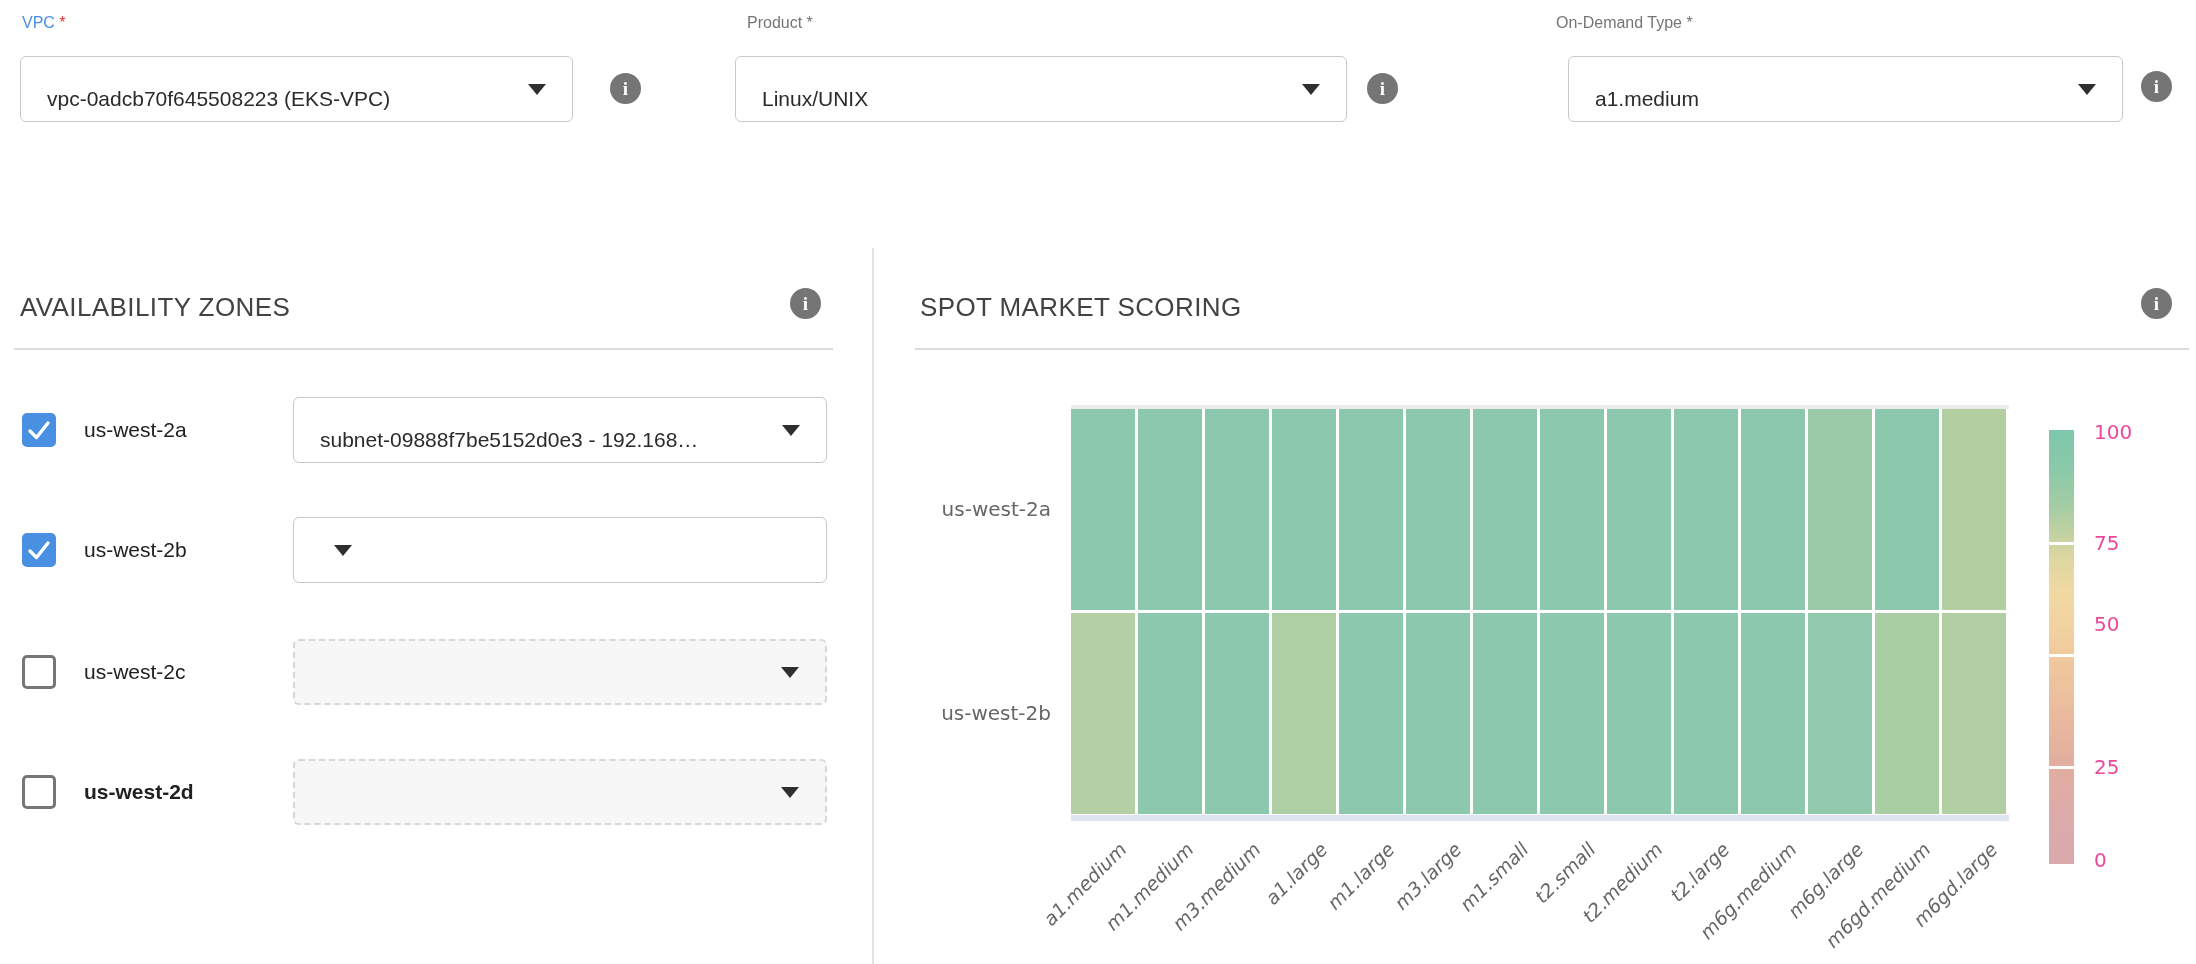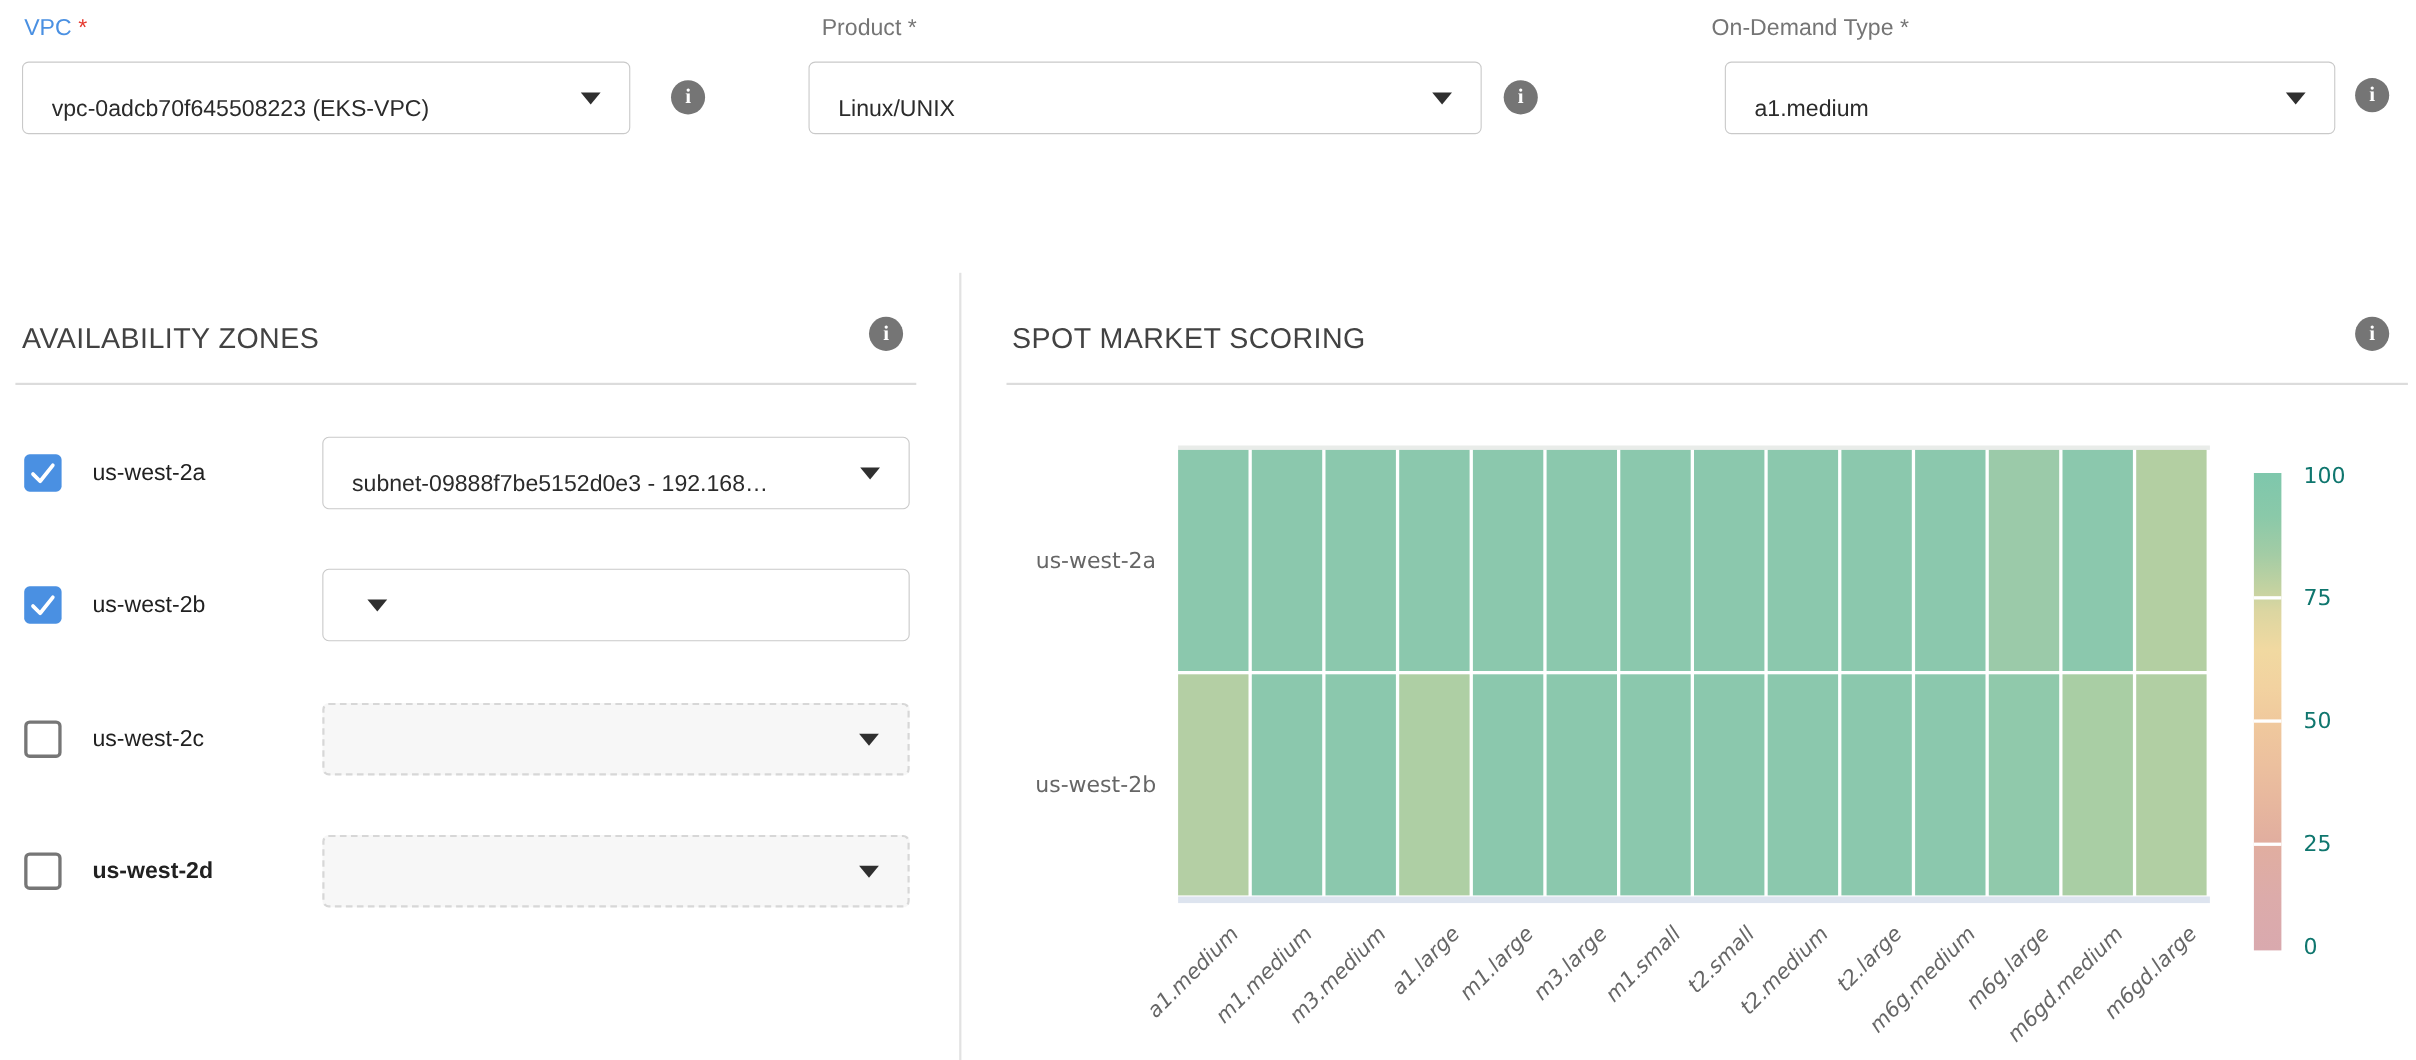--- a/index.html
+++ b/index.html
@@ -7,7 +7,7 @@
   .canvas{position:relative;width:2196px;height:964px;background:#fff;overflow:hidden;}
 
   
-  .field-label{position:absolute;font-size:21px;color:#757575;white-space:nowrap;}
+  .field-label{position:absolute;font-size:16px;color:#757575;white-space:nowrap;}
   .field-label .req{color:#757575;}
   .field-label.focused{color:#4a90e2;}
   .field-label.focused .req{color:#e5392f;}

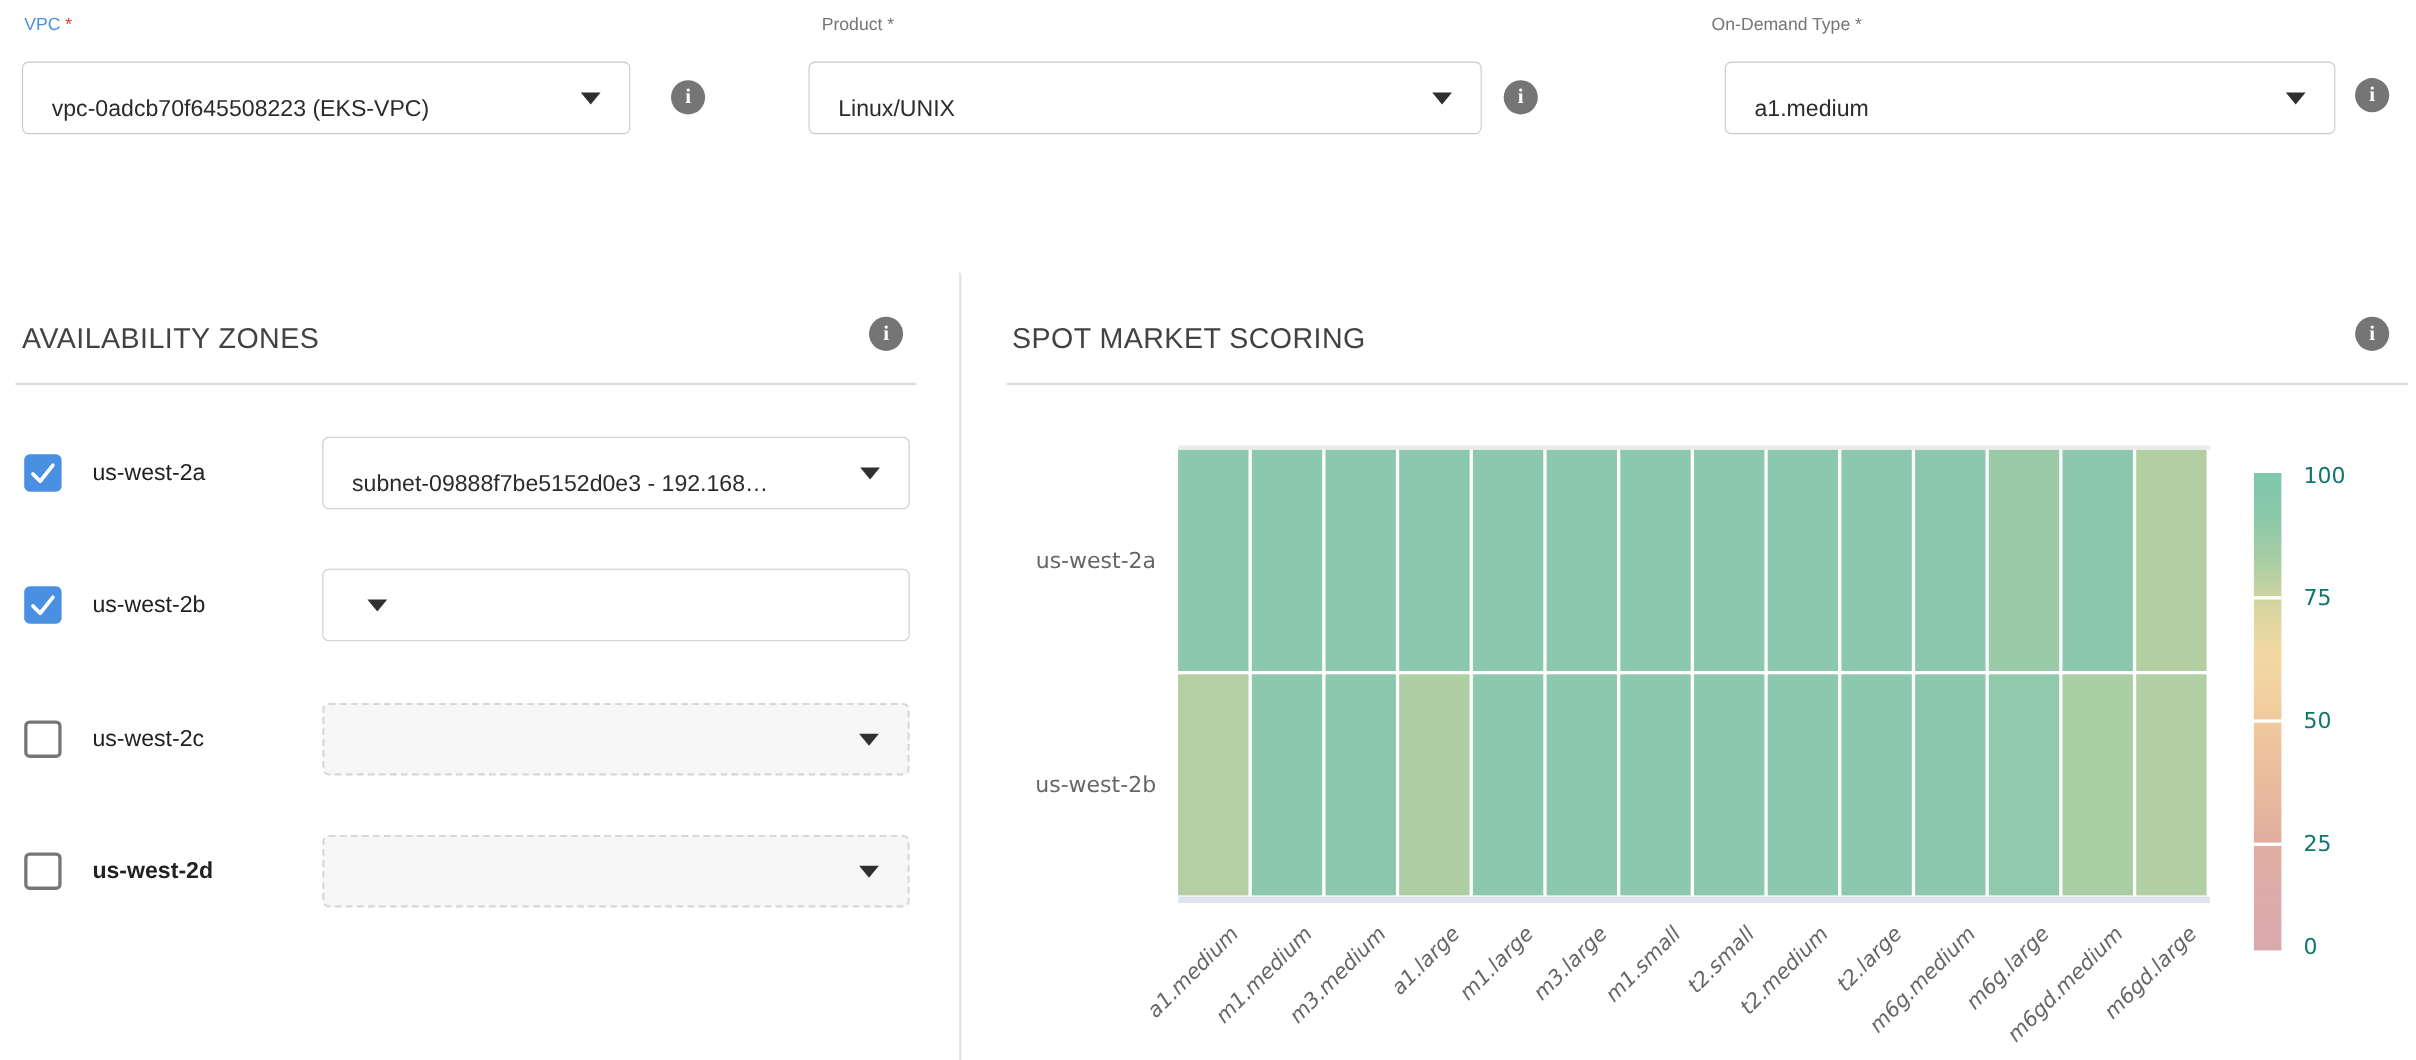--- a/index.html
+++ b/index.html
@@ -47,7 +47,7 @@
     transform:translateX(-100%) rotate(-45deg);transform-origin:100% 0;}
   .cb{position:absolute;}
   .cb-tick{position:absolute;left:0;width:100%;height:3px;background:#fff;}
-  .cb-label{position:absolute;font-size:20px;color:#0f766e;font-family:"DejaVu Sans",sans-serif;
+  .cb-label{position:absolute;font-size:20px;color:#ec4899;font-family:"DejaVu Sans",sans-serif;
     line-height:24px;white-space:nowrap;}
 </style>
 </head>

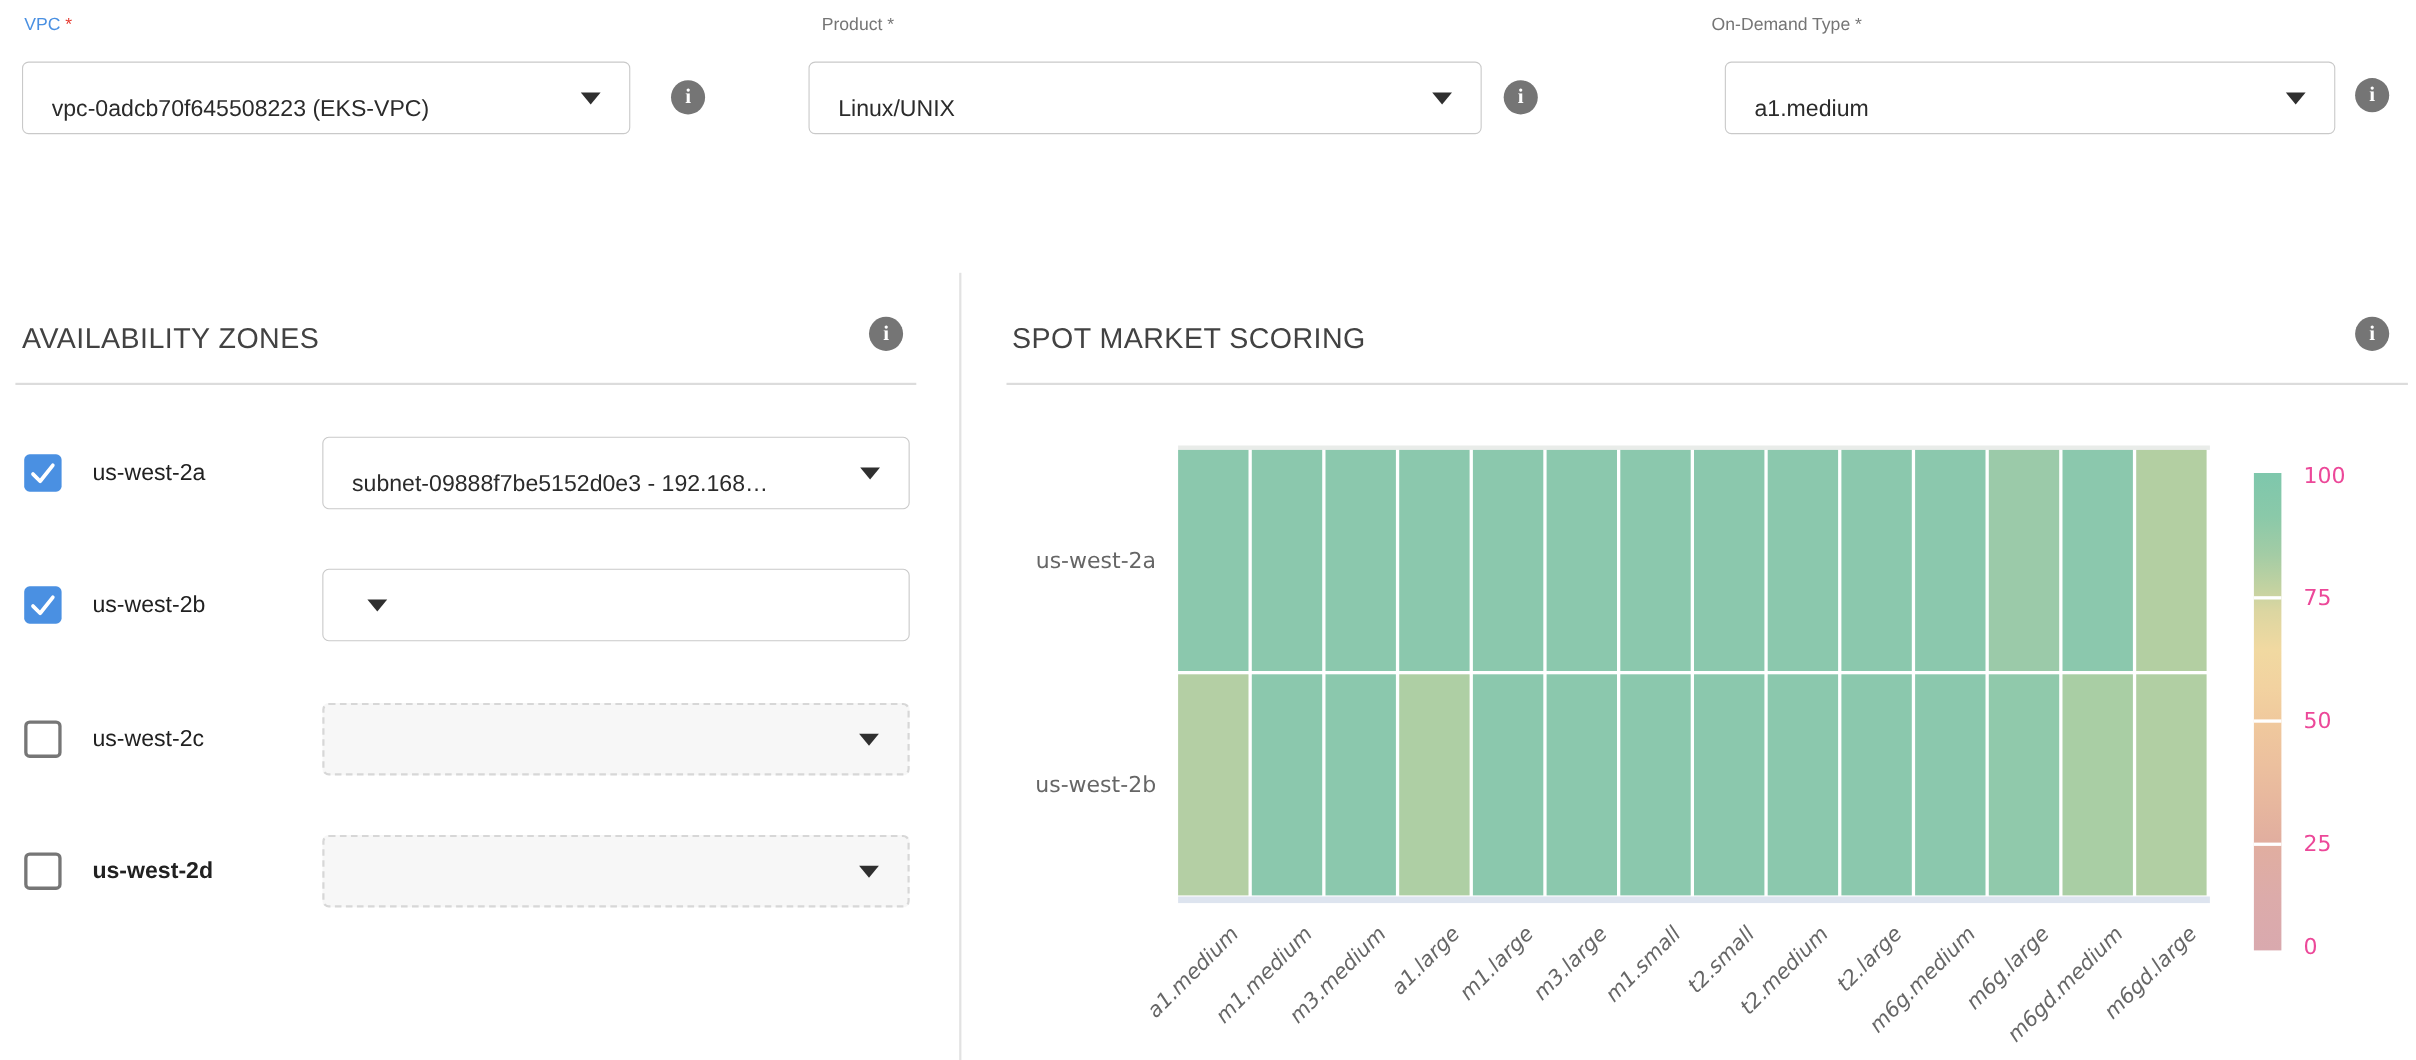--- a/index.html
+++ b/index.html
@@ -192,7 +192,7 @@
       </div>
       <div class="cb-label" style="left: 2094px; top: 420px;">100</div>
       <div class="cb-label" style="left: 2094px; top: 531px;">75</div>
-      <div class="cb-label" style="left: 2094px; top: 643px;">50</div>
+      <div class="cb-label" style="left: 2094px; top: 612px;">50</div>
       <div class="cb-label" style="left: 2094px; top: 755px;">25</div>
       <div class="cb-label" style="left: 2094px; top: 848px;">0</div>
     </div>

